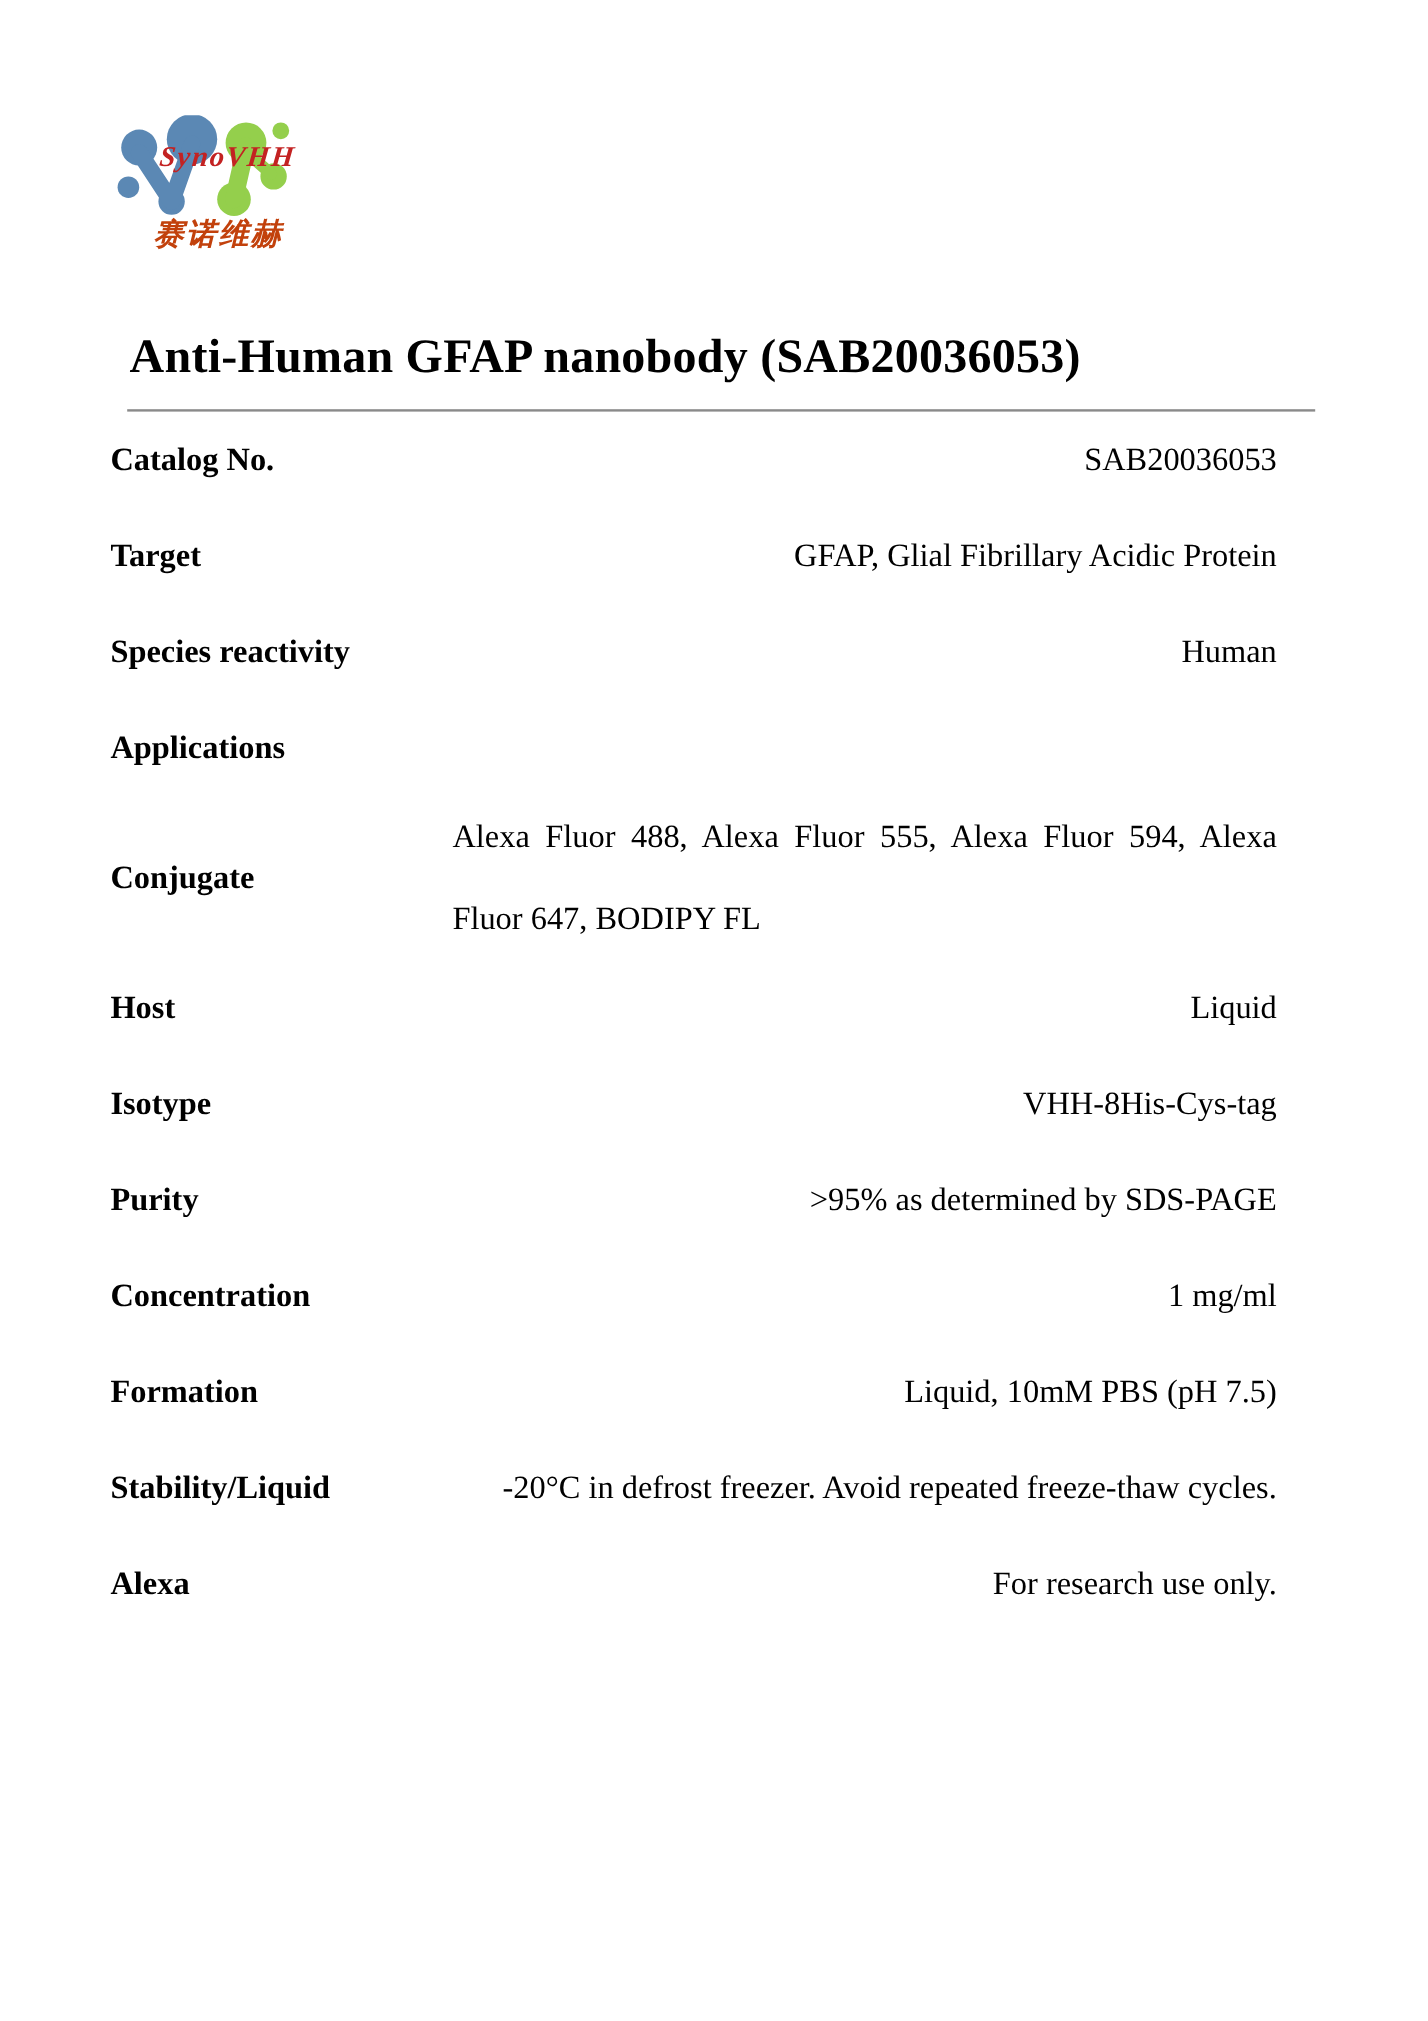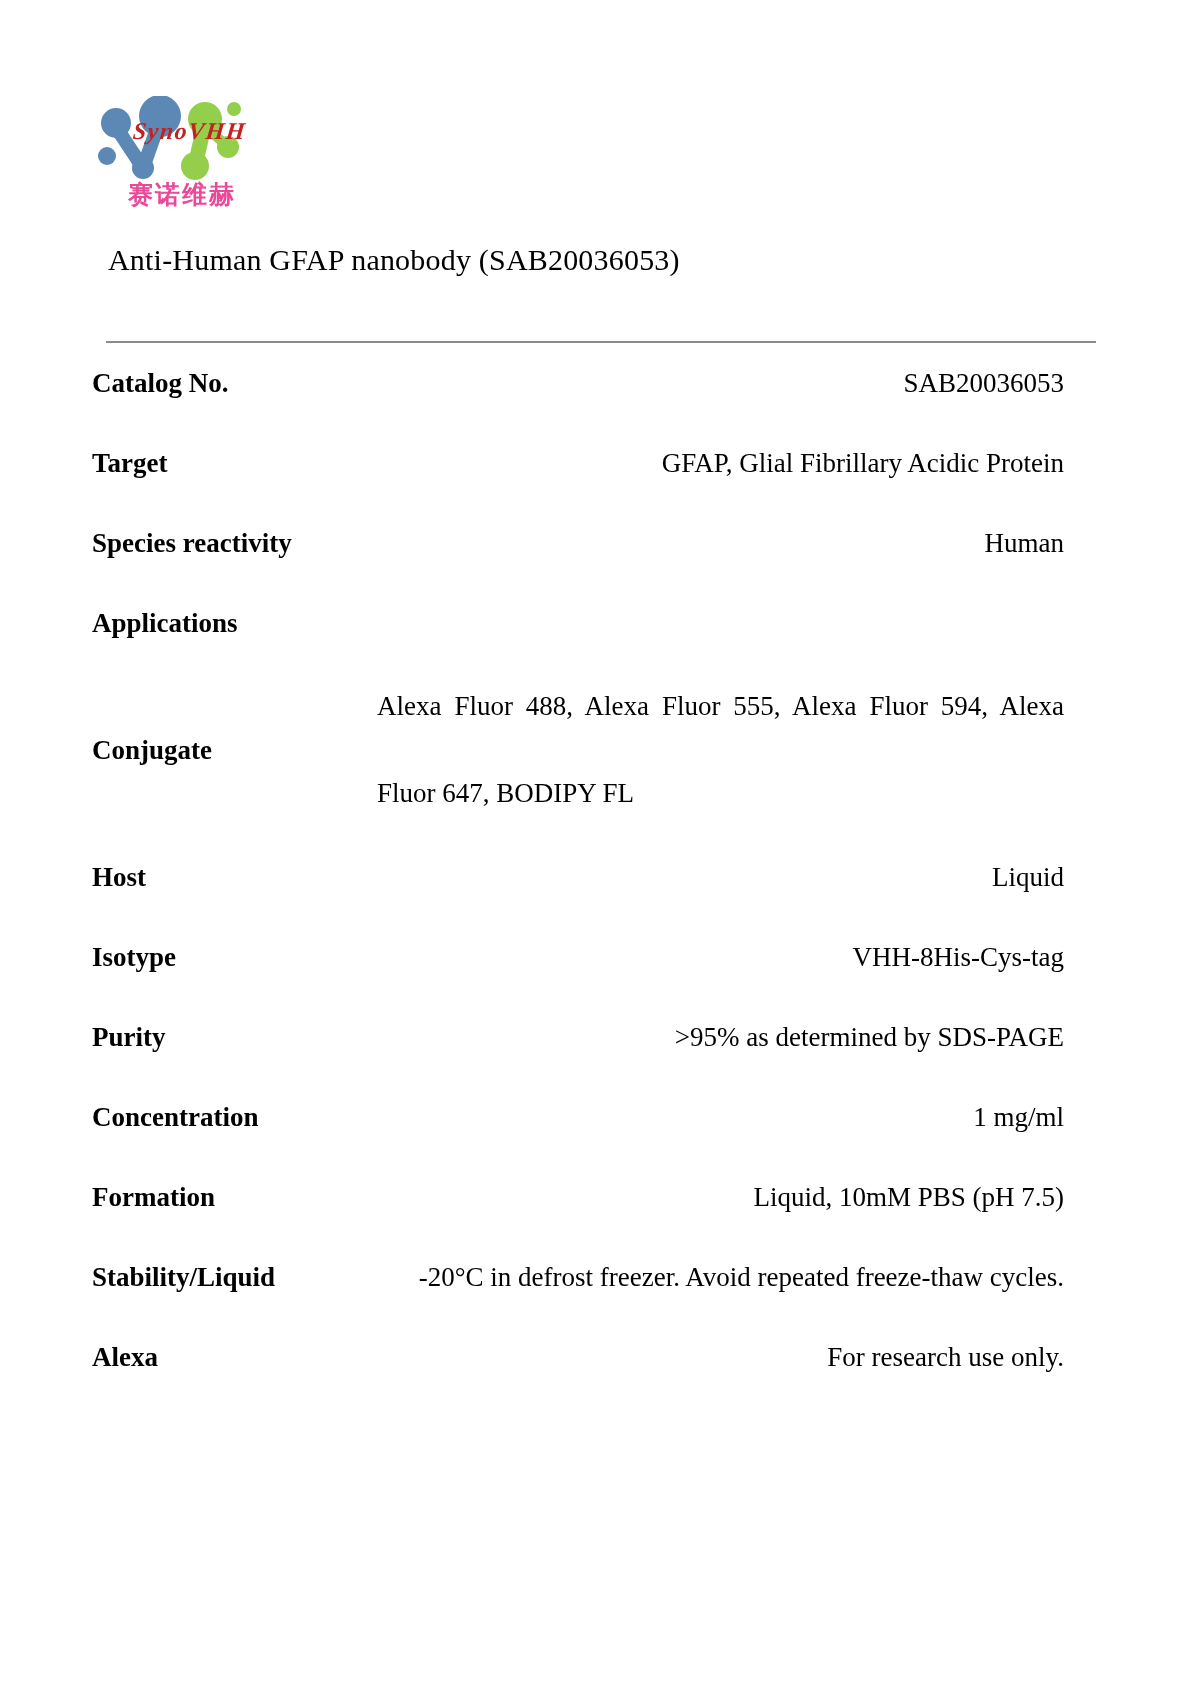--- a/index.html
+++ b/index.html
@@ -51,8 +51,9 @@
     font-weight: 600;
     font-size: 25px;
     letter-spacing: 2px;
-    color: #ec4899;
+    color: #c2410c;
     white-space: nowrap;
+    font-style: italic;
   }
 
   

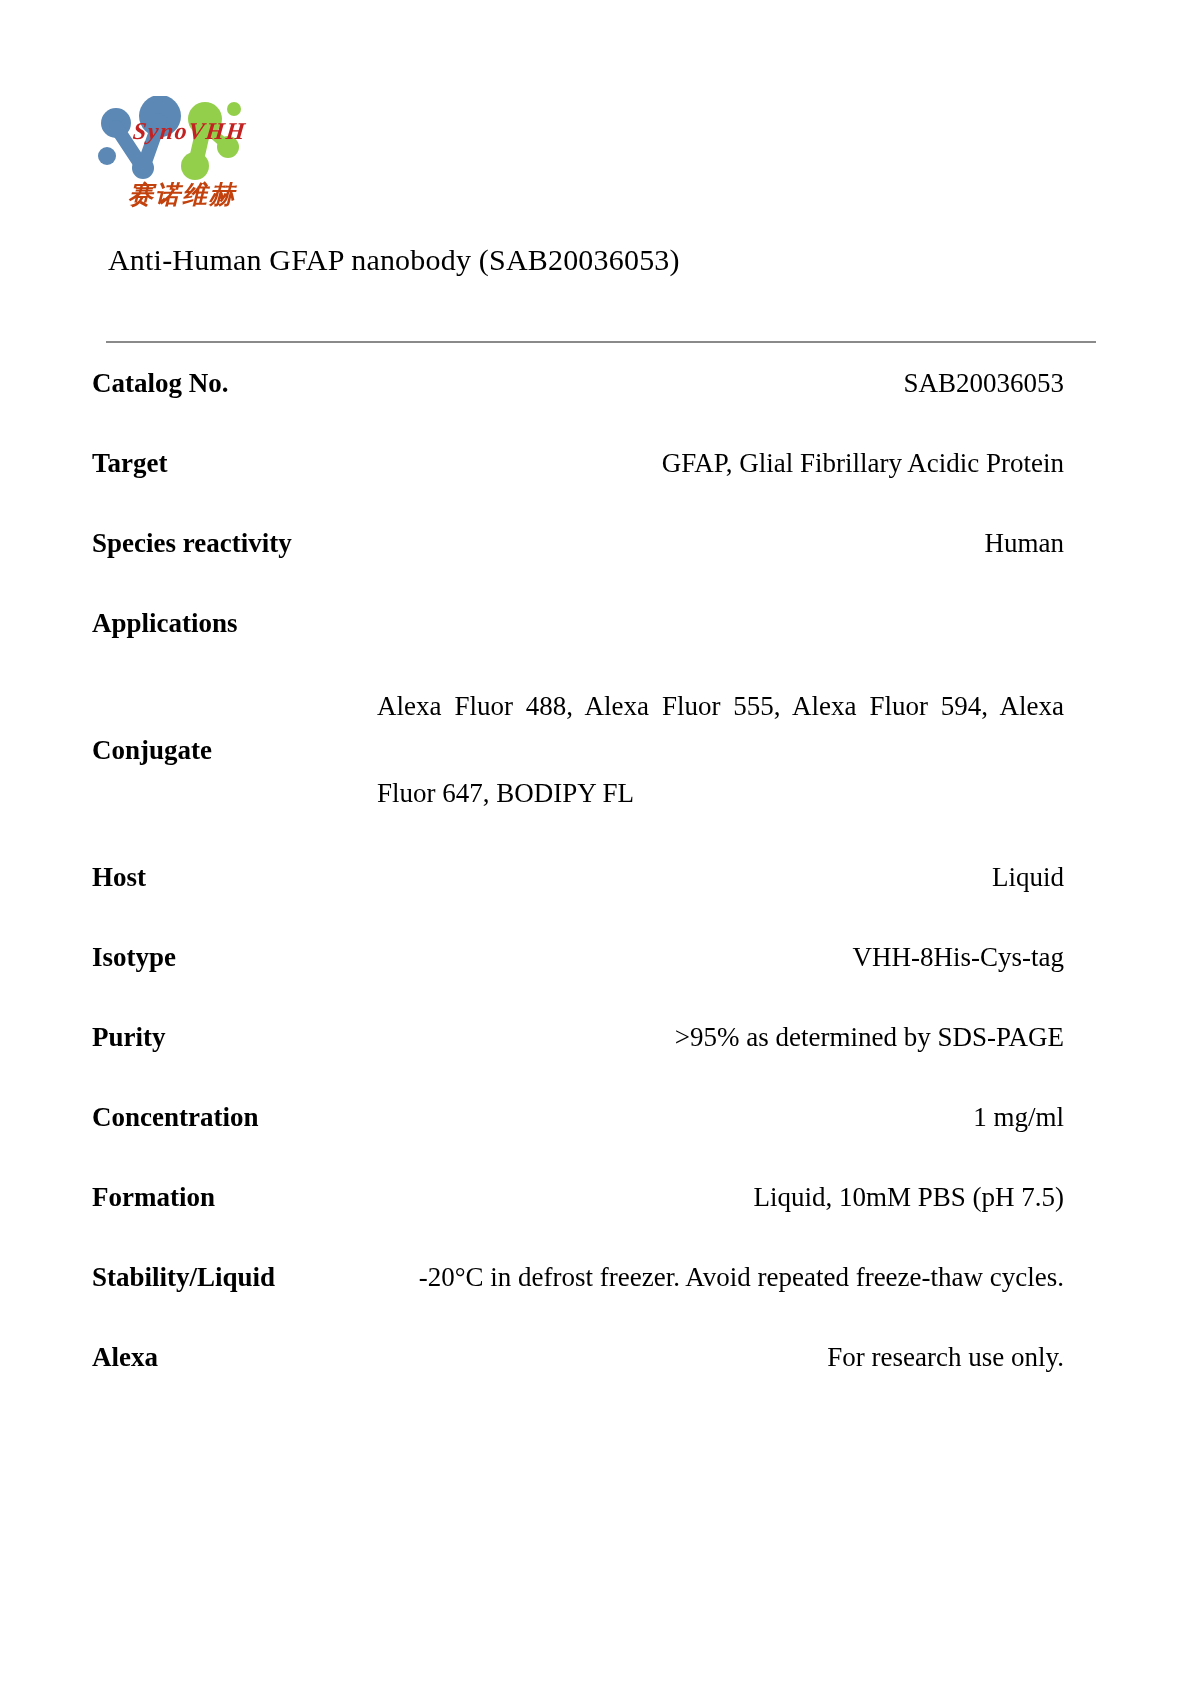--- a/index.html
+++ b/index.html
@@ -60,10 +60,10 @@
   .title {
     position: absolute;
     left: 108px;
-    top: 243px;
+    top: 273px;
     margin: 0;
-    font-size: 30px;
-    font-weight: normal;
+    font-size: 40px;
+    font-weight: bold;
     letter-spacing: 0.2px;
     white-space: nowrap;
   }

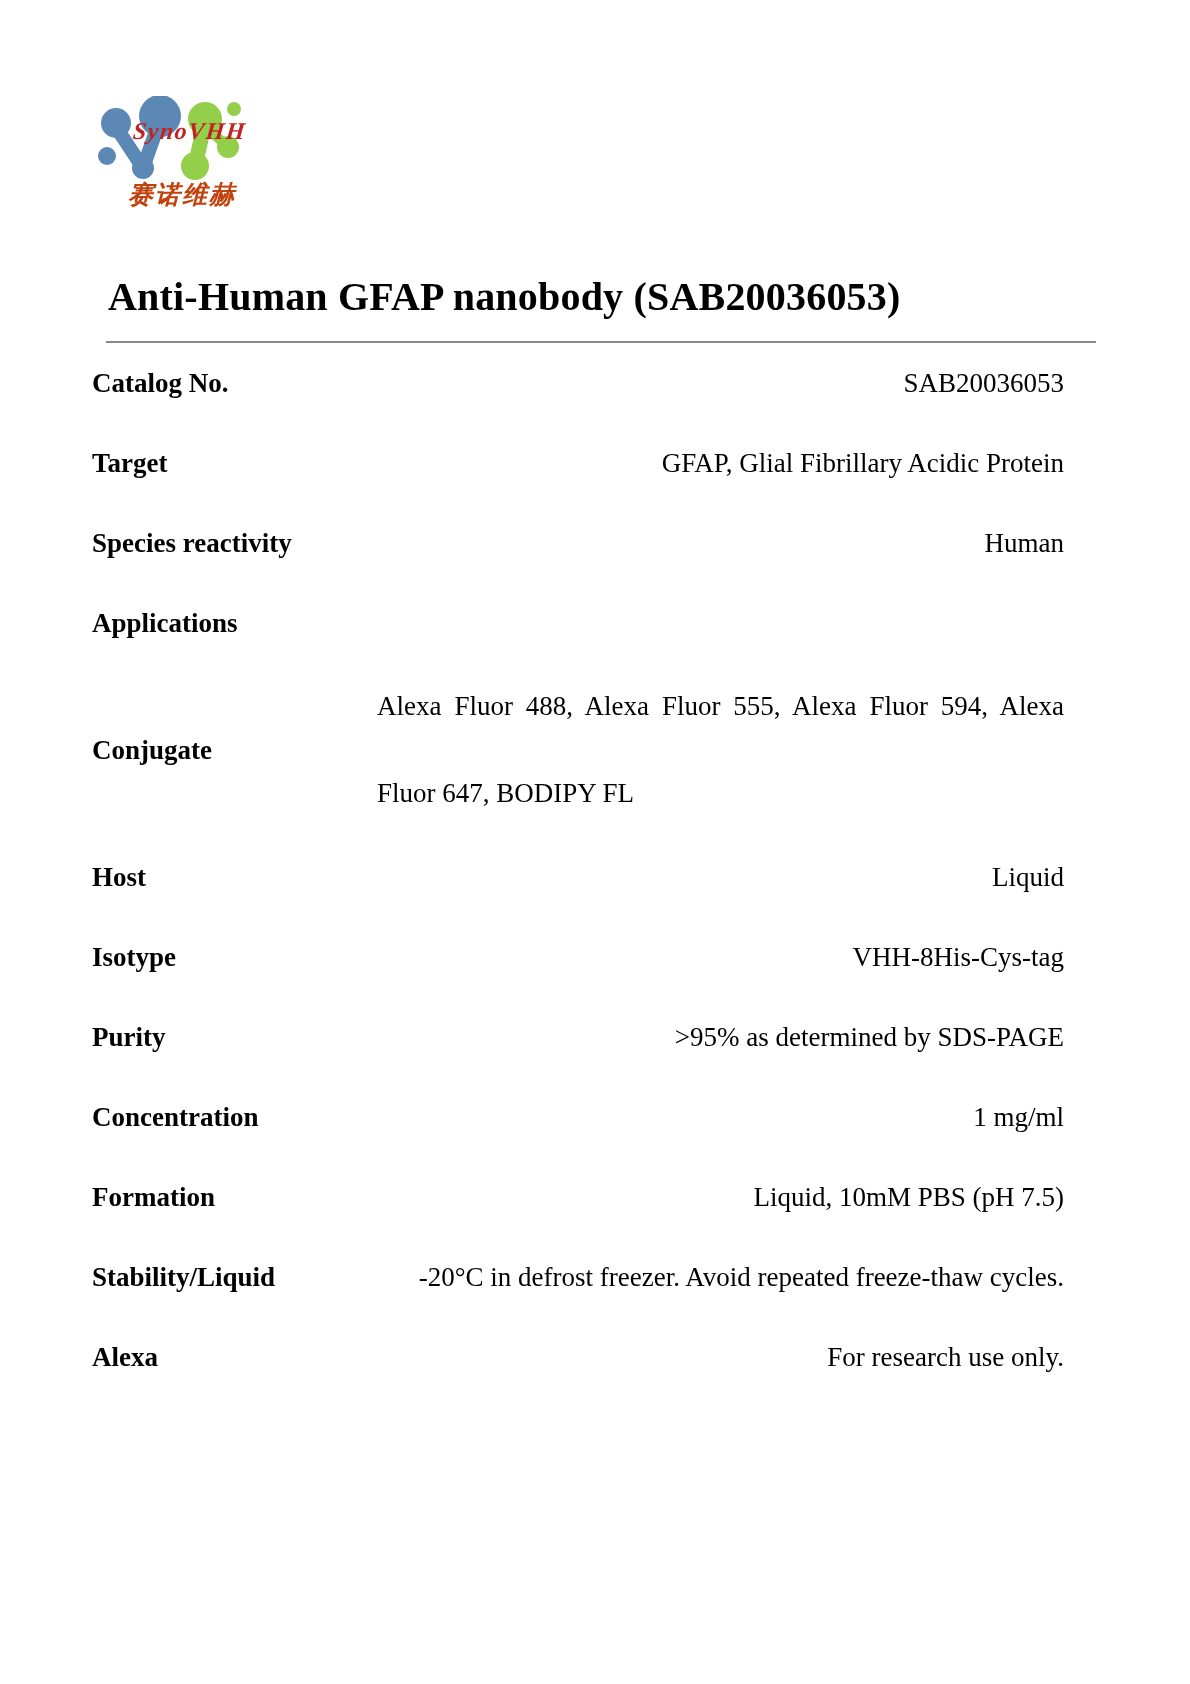--- a/index.html
+++ b/index.html
@@ -109,7 +109,7 @@
   }
   .spec-row.tall .spec-value {
     text-align: justify;
-    line-height: 87px;
+    line-height: 68px;
   }
 </style>
 </head>

